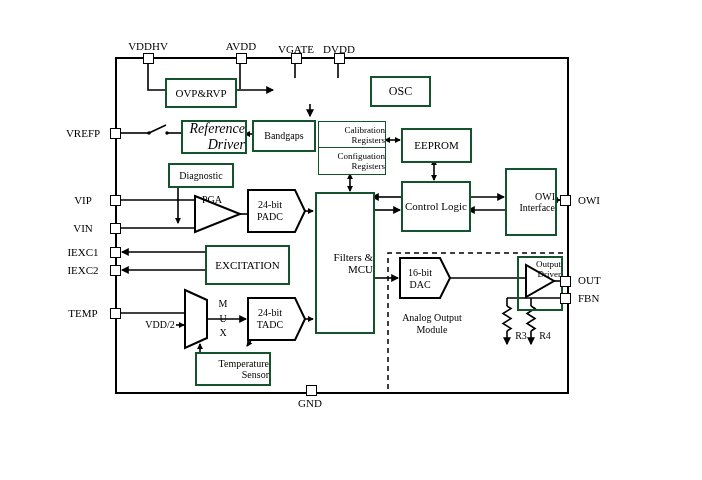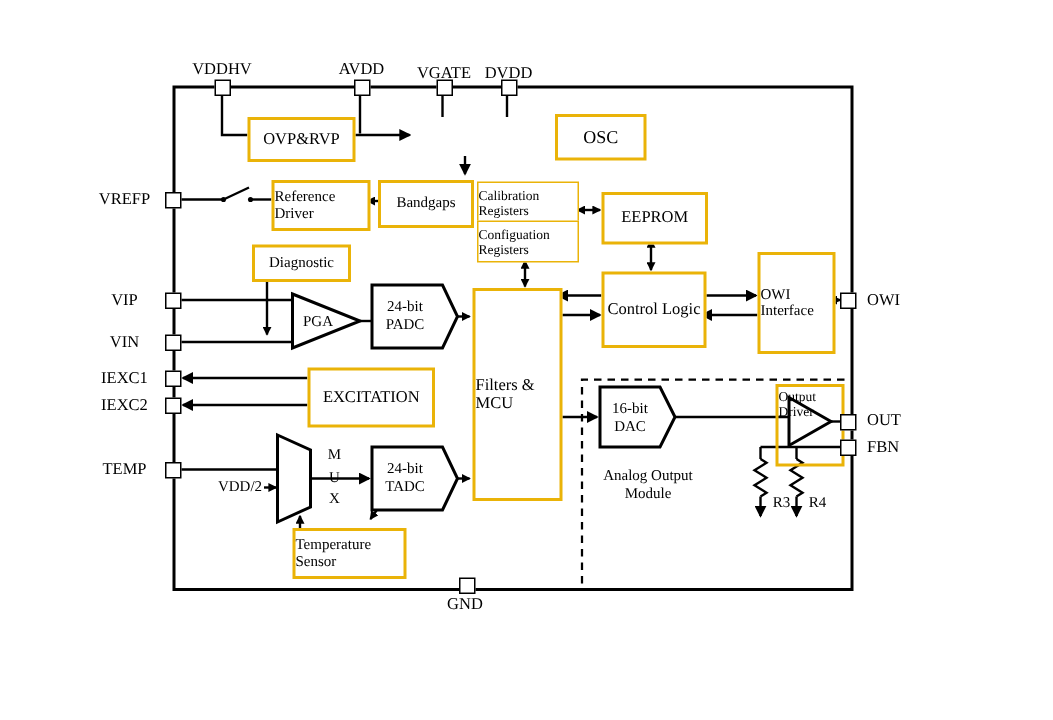--- a/index.html
+++ b/index.html
@@ -8,8 +8,8 @@
   .outer{position:absolute;left:115px;top:57px;width:450px;height:333px;
          border:2px solid #000;background:transparent;}
   svg.wires{position:absolute;left:0;top:0;width:702px;height:480px;}
-  .blk{position:absolute;border:2px solid #eab308;background:#fff;display:flex;
-       align-items:center;justify-content:center;text-align:left;line-height:1.12;}
+  .blk{position:absolute;border:2px solid #14532d;background:#fff;display:flex;
+       align-items:center;justify-content:center;text-align:right;line-height:1.12;}
   .thin{border-width:1.5px;}
   .pin{position:absolute;width:9px;height:9px;background:#fff;border:1.6px solid #000;}
   .lbl{position:absolute;font-size:11px;line-height:1.1;width:50px;}

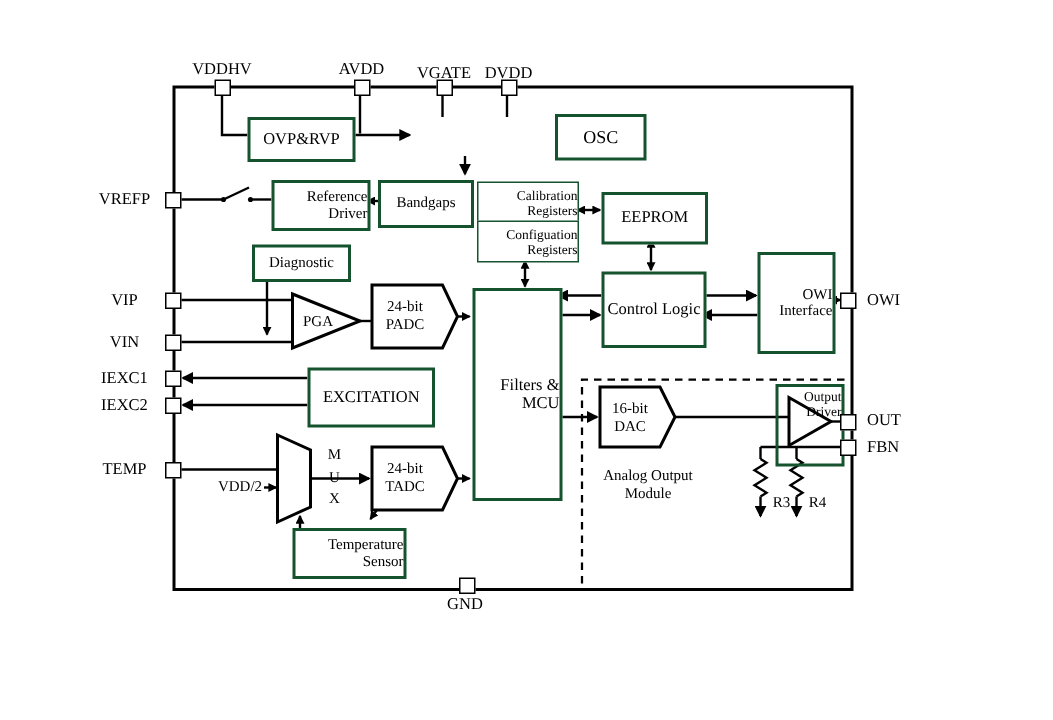--- a/index.html
+++ b/index.html
@@ -110,7 +110,7 @@
 
   <div class="blk" style="left:165px;top:78px;width:68px;height:26px;font-size:11px;">OVP&amp;RVP</div>
   <div class="blk" style="left:370px;top:76px;width:57px;height:27px;font-size:12px;">OSC</div>
-  <div class="blk" style="left:181px;top:120px;width:62px;height:30px;font-size:10px;">Reference Driver</div>
+  <div class="blk" style="left:181px;top:120px;width:62px;height:30px;font-size:14px;font-style:italic;">Reference Driver</div>
   <div class="blk" style="left:252px;top:120px;width:60px;height:28px;font-size:10px;">Bandgaps</div>
   <div class="blk thin" style="left:318px;top:121px;width:66px;height:26px;font-size:9px;">Calibration Registers</div>
   <div class="blk" style="left:401px;top:128px;width:67px;height:31px;font-size:11px;">EEPROM</div>

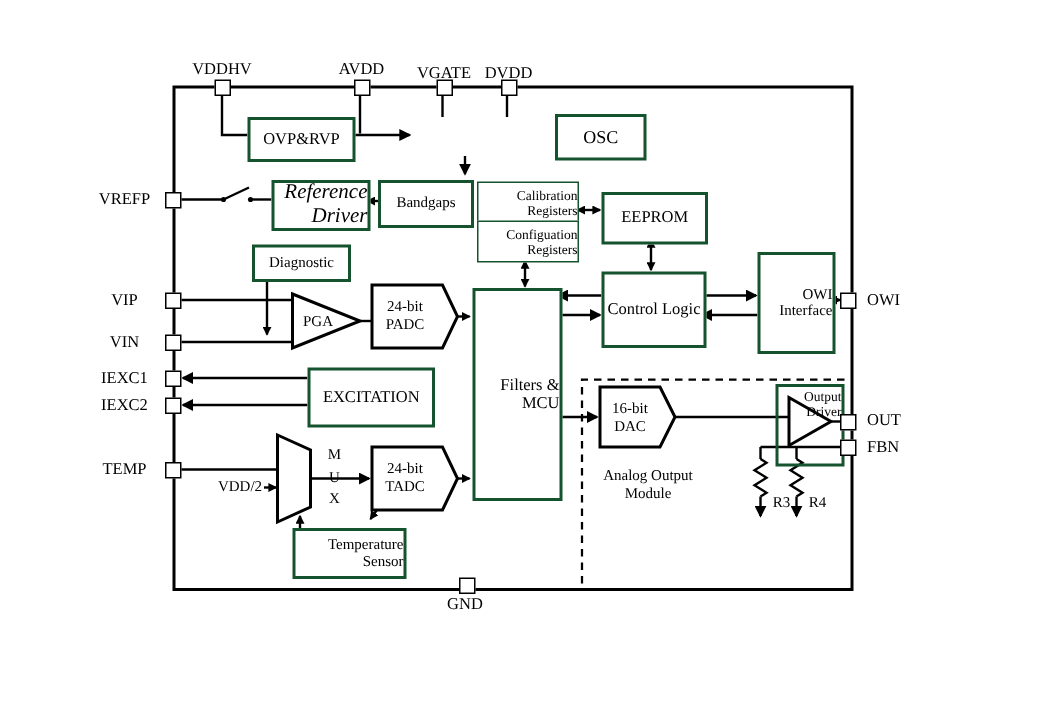--- a/index.html
+++ b/index.html
@@ -123,7 +123,7 @@
   <div class="blk" style="left:505px;top:168px;width:48px;height:64px;font-size:10px;">OWI Interface</div>
   <div class="blk" style="left:517px;top:256px;width:42px;height:50px;font-size:9px;background:transparent;align-items:flex-start;padding-top:1px;">Output Driver</div>
 
-  <div class="shapetext" style="left:197px;top:209px;width:30px;font-size:10px;">PGA</div>
+  <div class="shapetext" style="left:197px;top:194px;width:30px;font-size:10px;">PGA</div>
   <div class="shapetext" style="left:249px;top:199px;width:42px;font-size:10px;">24-bit PADC</div>
   <div class="shapetext" style="left:249px;top:307px;width:42px;font-size:10px;">24-bit TADC</div>
   <div class="shapetext" style="left:399px;top:267px;width:42px;font-size:10px;">16-bit DAC</div>

